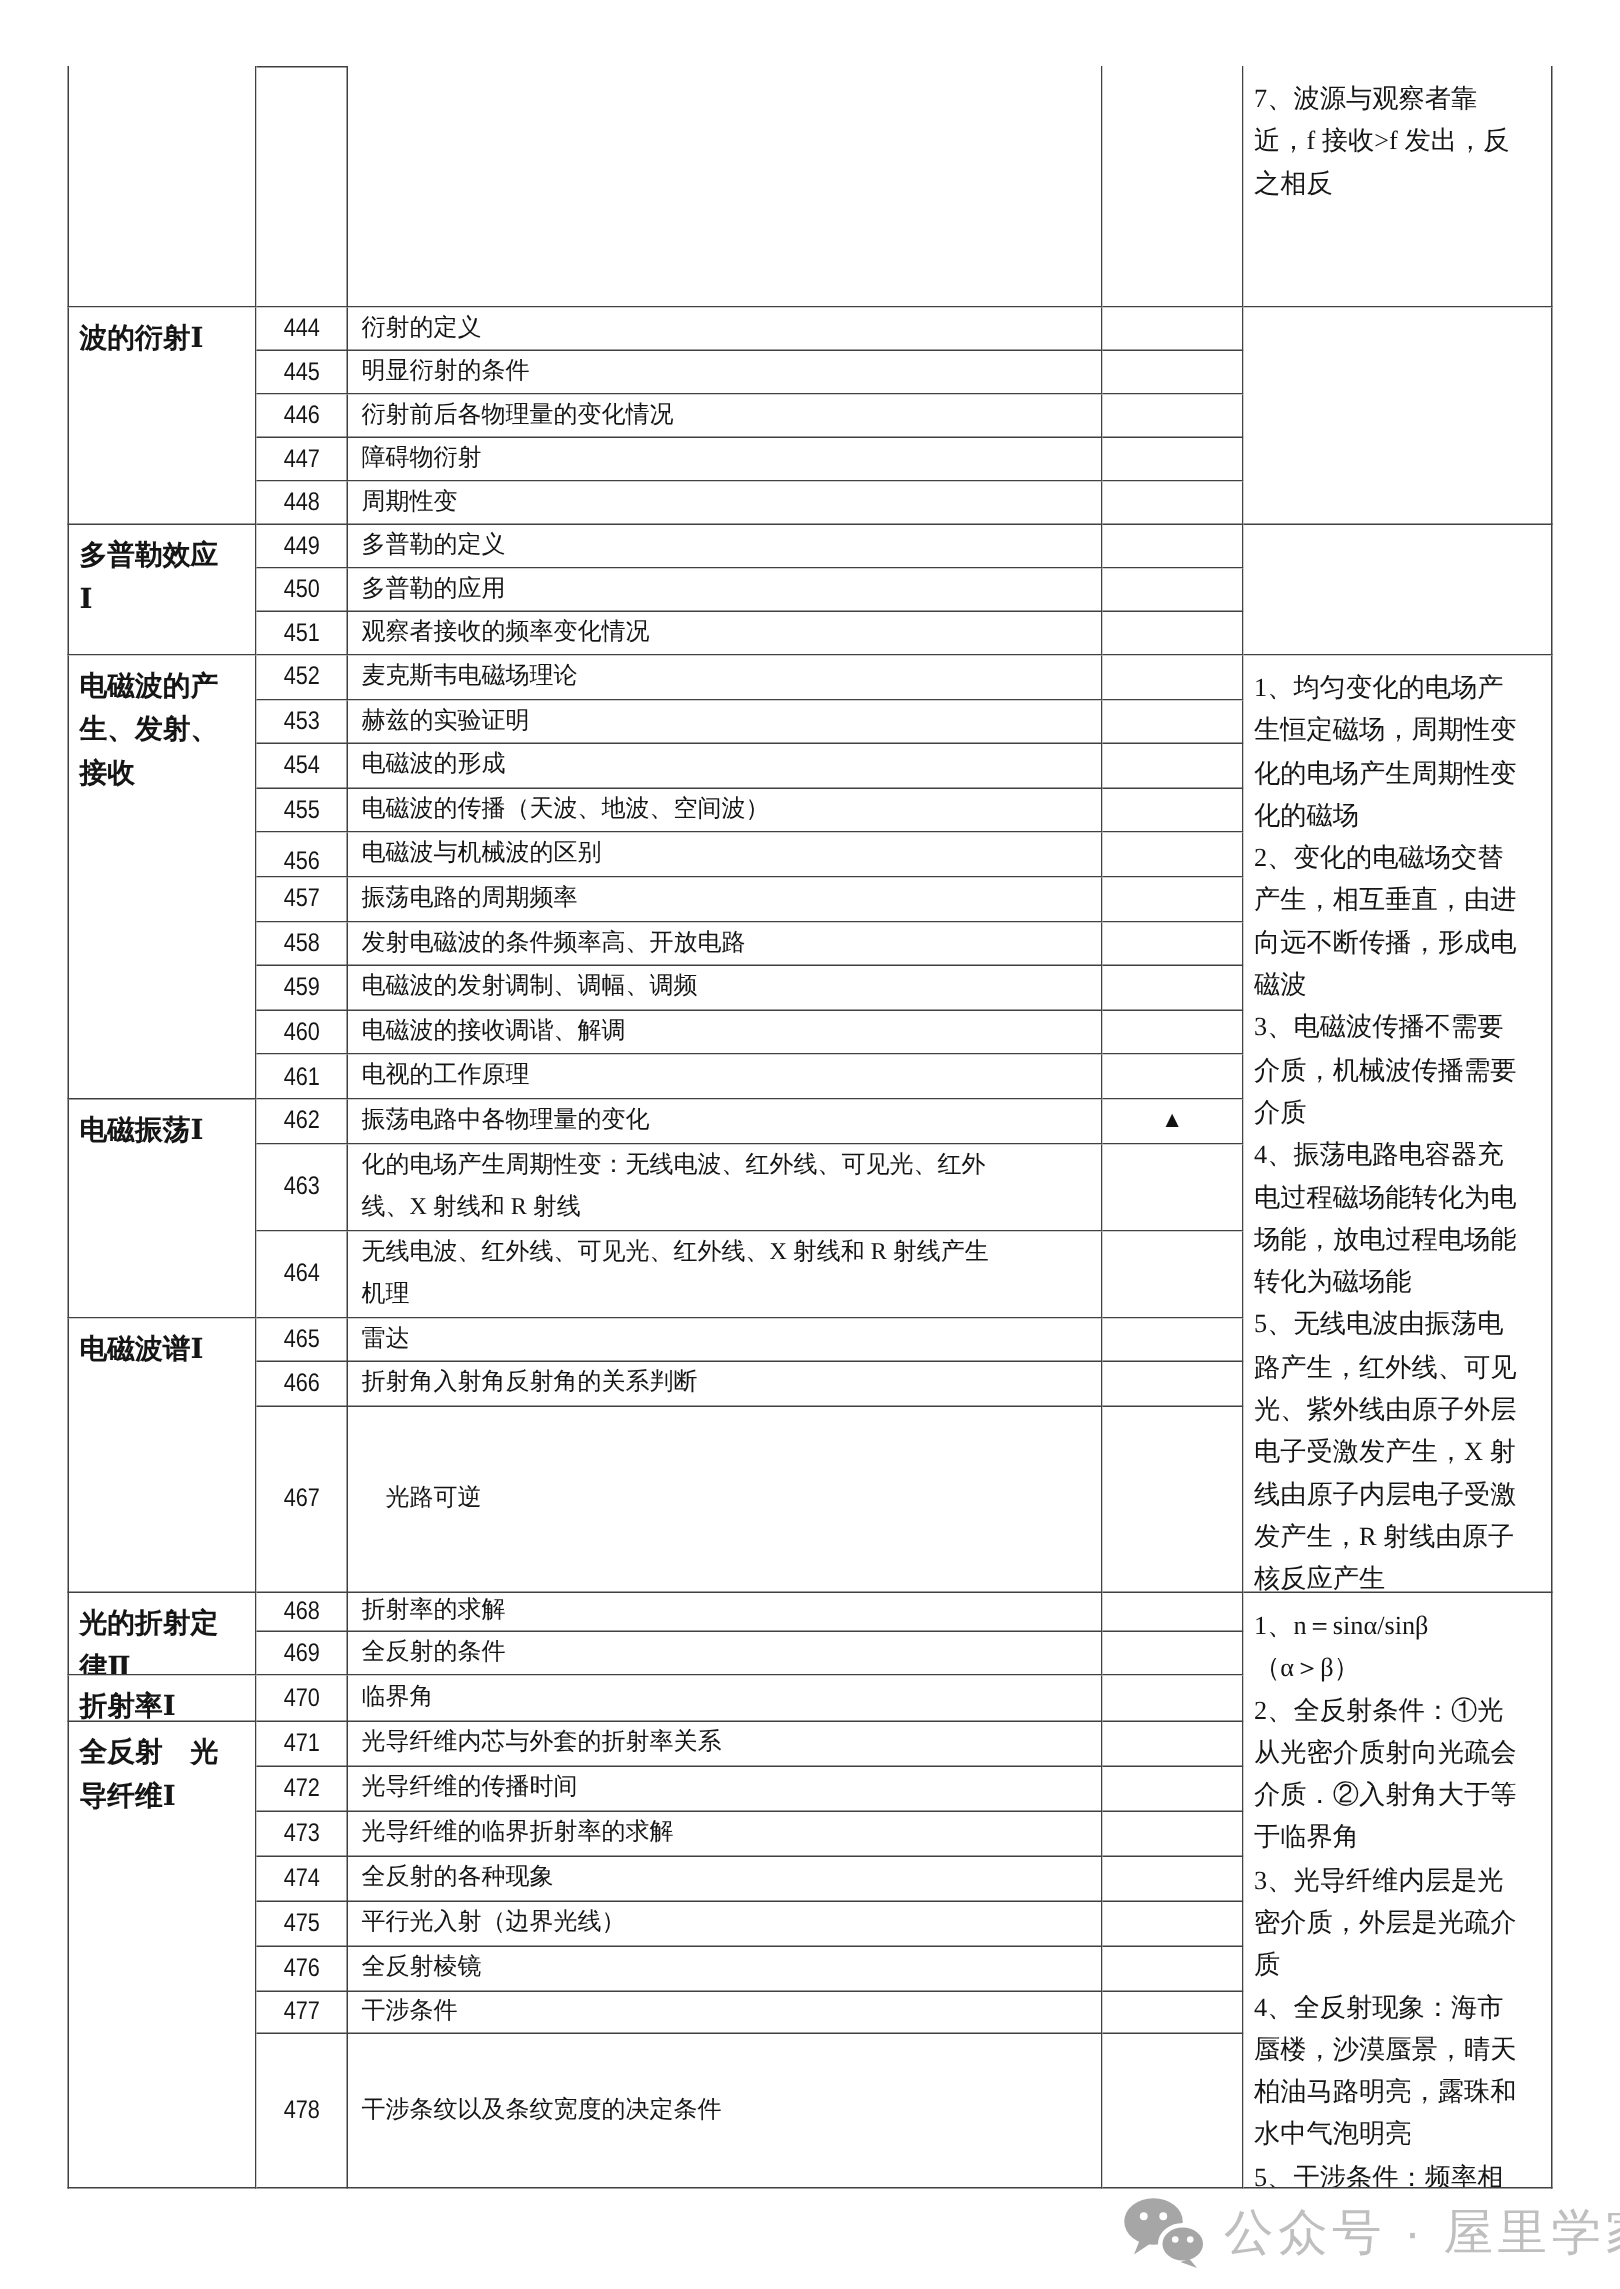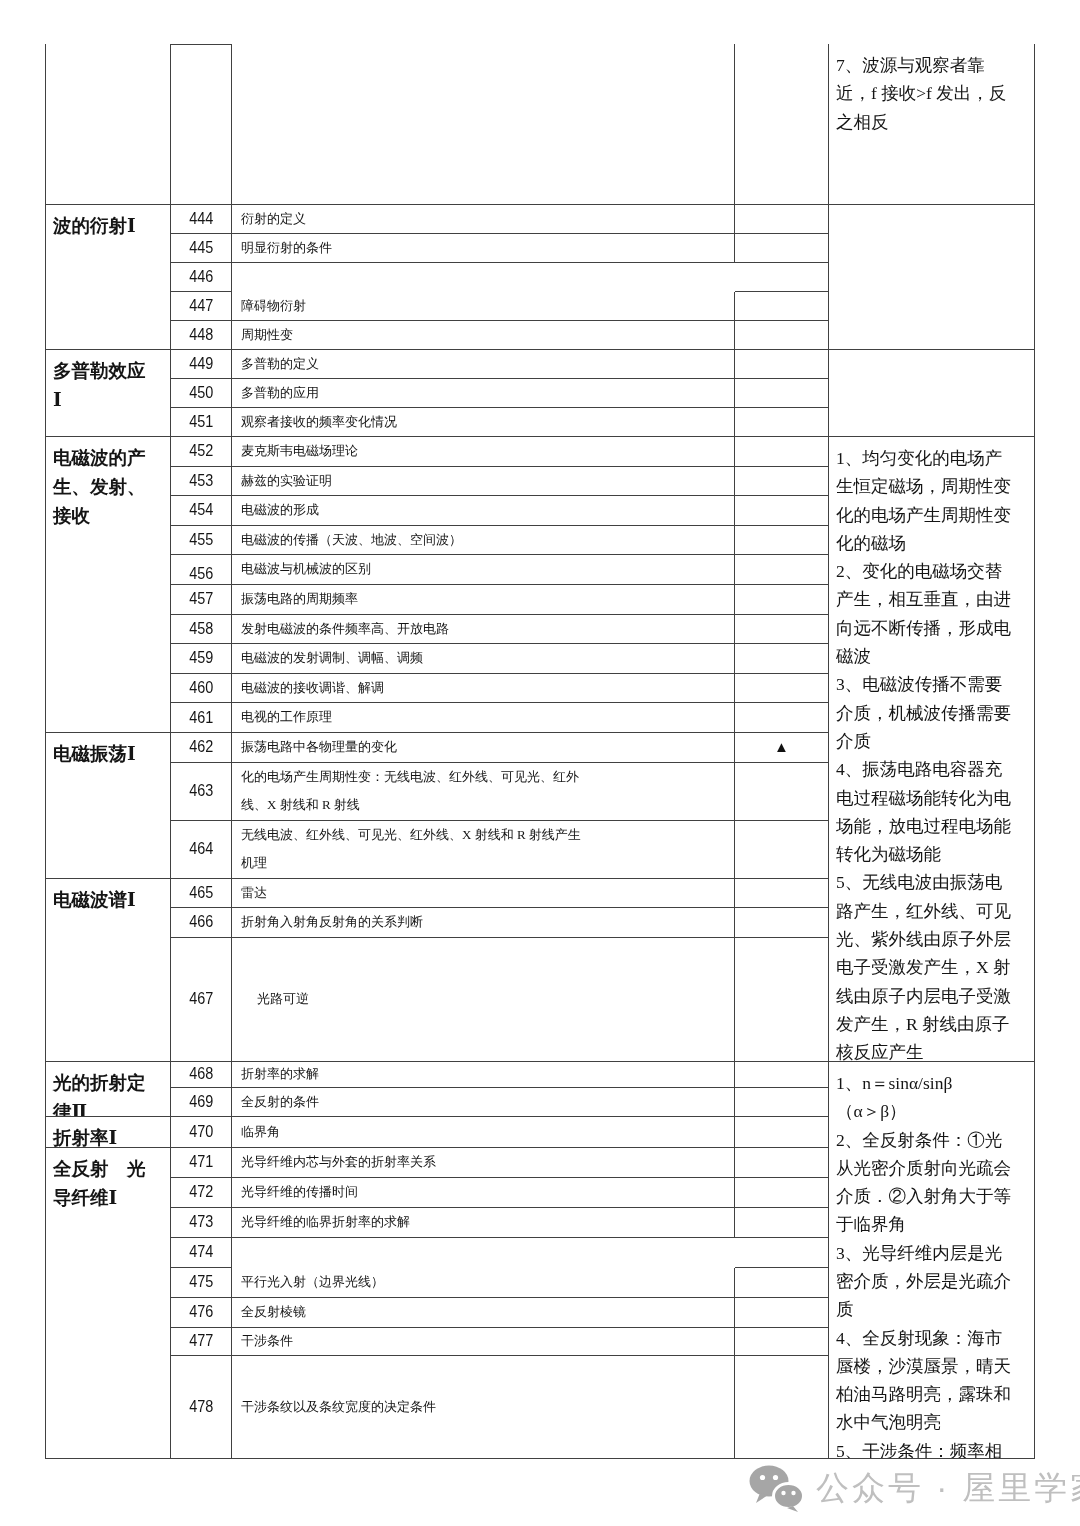--- a/index.html
+++ b/index.html
@@ -27,7 +27,7 @@
   .num{display:flex;align-items:center;justify-content:center;
     font-family:"Liberation Sans","DejaVu Sans",sans-serif;font-size:17px;}
   .num>span{transform:scaleX(.85);}
-  .desc{display:flex;align-items:center;font-size:13px;padding-left:9px;}
+  .desc{display:flex;align-items:center;font-size:16px;padding-left:9px;}
   .desc>span{white-space:pre-line;line-height:28.5px;}
   .desc-indent{padding-left:25px;}
   .mark{display:flex;align-items:center;justify-content:center;font-size:15px;color:#111;}

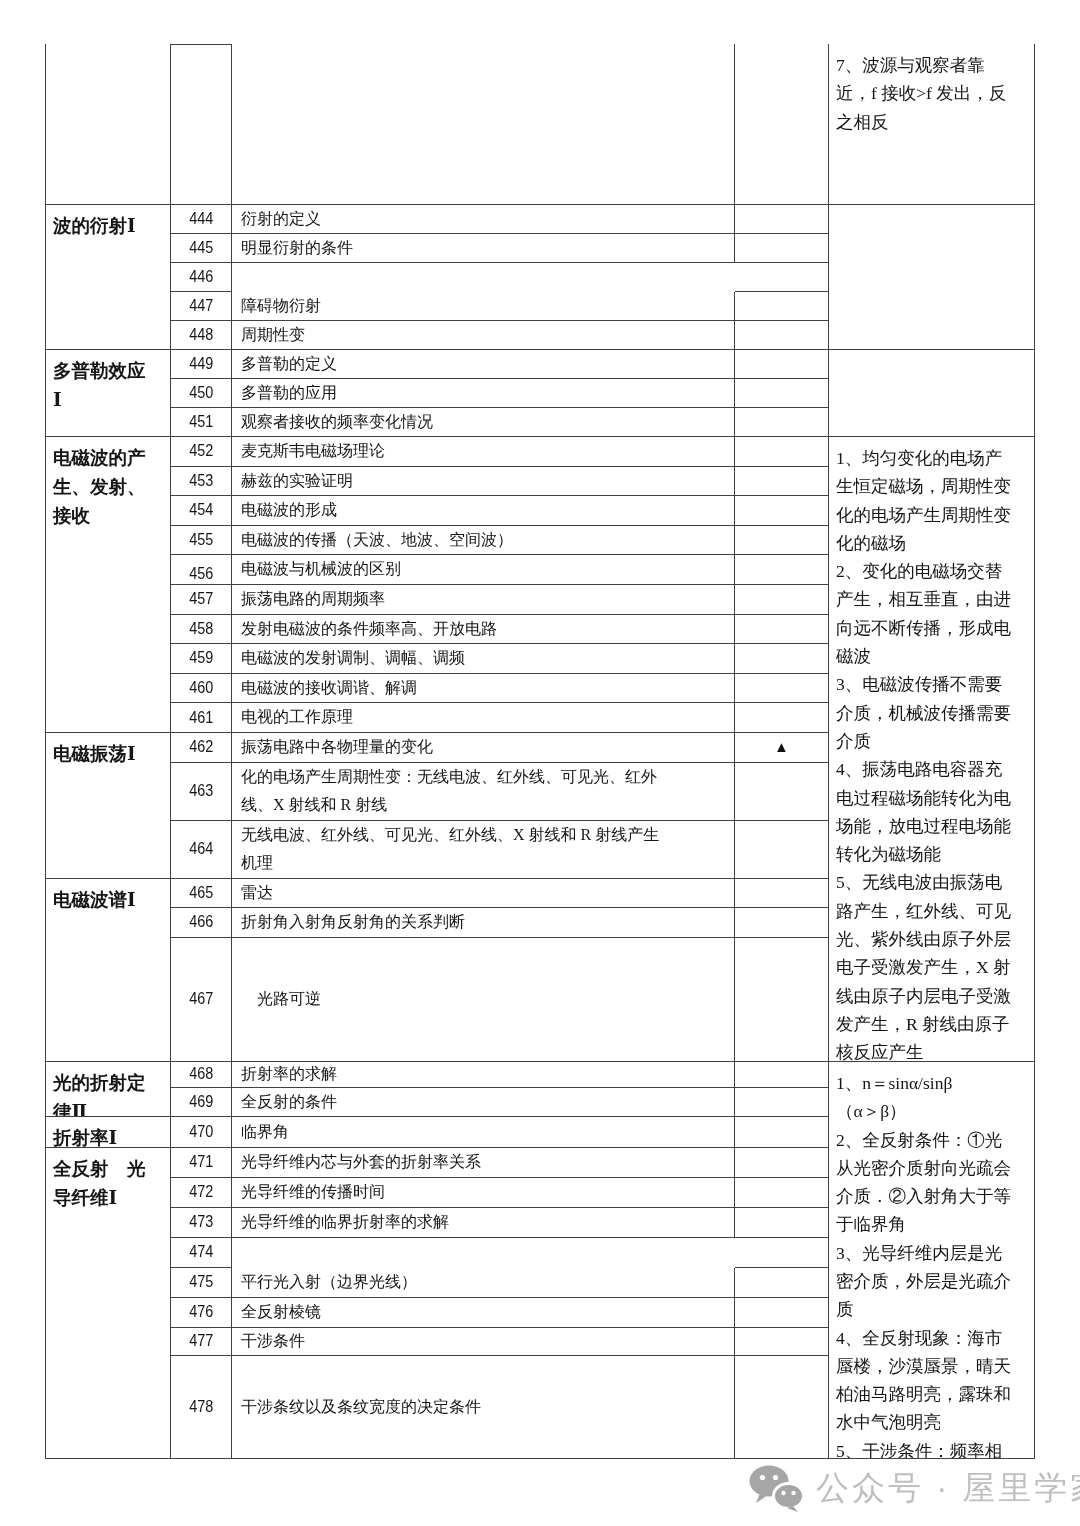--- a/index.html
+++ b/index.html
@@ -82,6 +82,9 @@
     <div class="cell mark" style="grid-area: 3 / 4 / 4;"></div>
     <div class="cell num" style="grid-area: 4 / 2 / 5;">
       <span>446</span>
+    </div>
+    <div class="cell desc" style="grid-area: 4 / 3 / 5;">
+      <span>衍射前后各物理量的变化情况</span>
     </div>
     <div class="cell mark" style="grid-area: 4 / 4 / 5;"></div>
     <div class="cell num" style="grid-area: 5 / 2 / 6;">

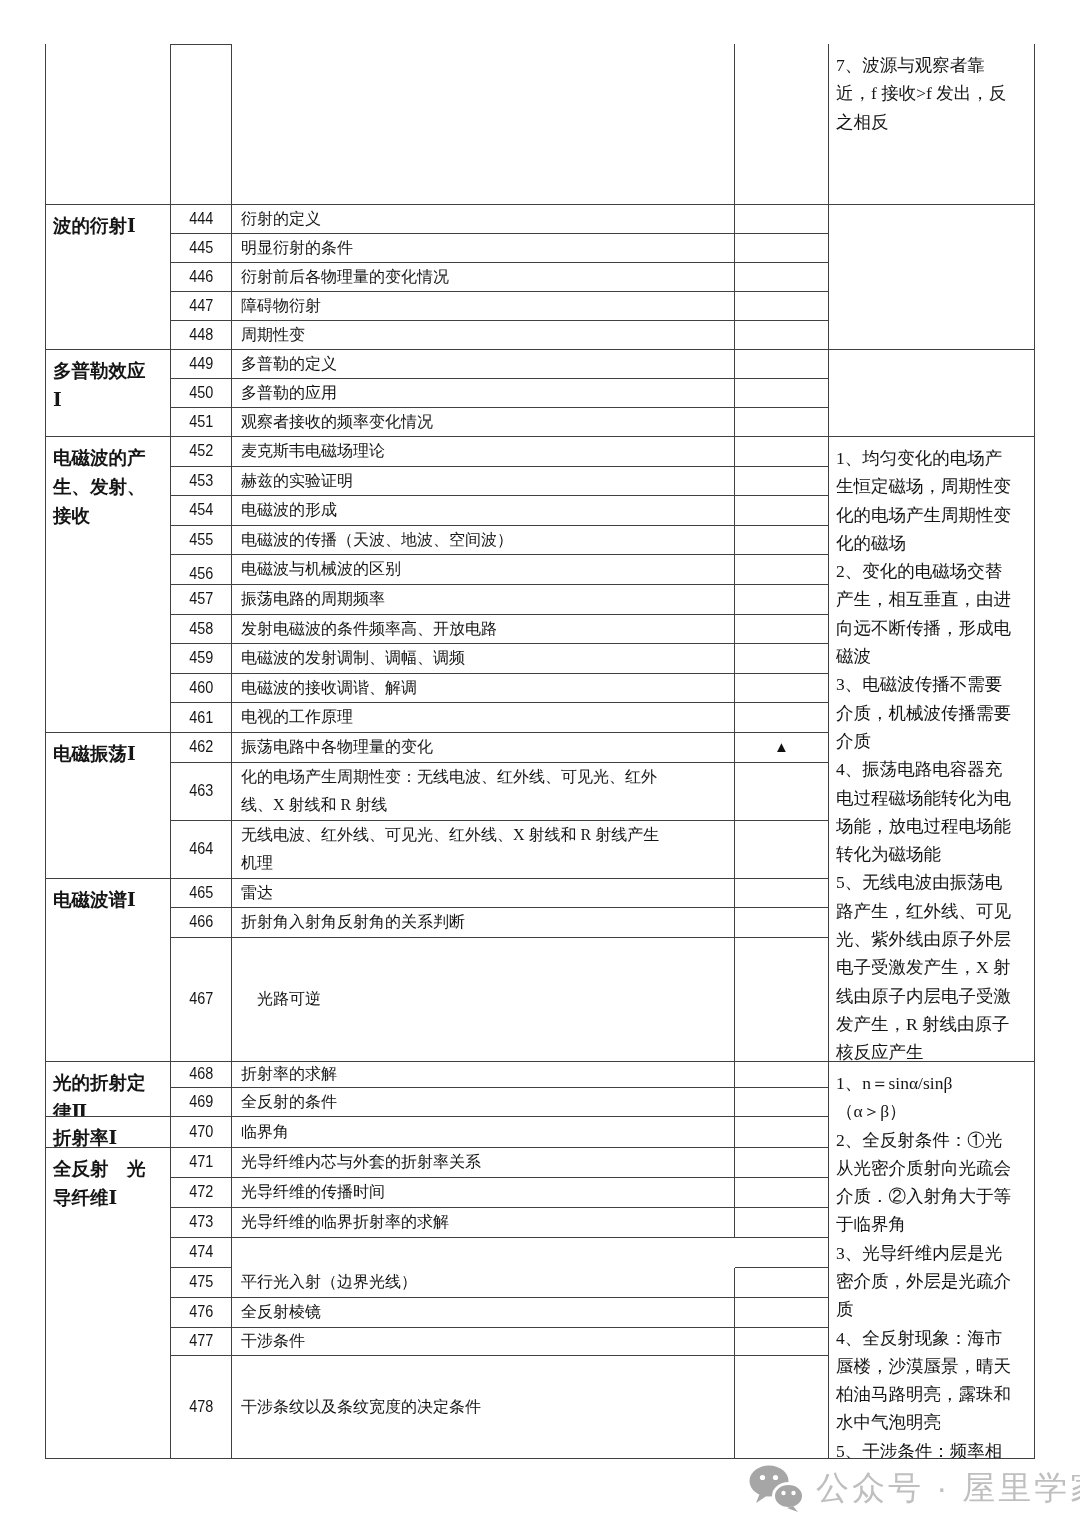--- a/index.html
+++ b/index.html
@@ -282,6 +282,9 @@
     <div class="cell mark" style="grid-area: 31 / 4 / 32;"></div>
     <div class="cell num" style="grid-area: 32 / 2 / 33;">
       <span>474</span>
+    </div>
+    <div class="cell desc" style="grid-area: 32 / 3 / 33;">
+      <span>全反射的各种现象</span>
     </div>
     <div class="cell mark" style="grid-area: 32 / 4 / 33;"></div>
     <div class="cell num" style="grid-area: 33 / 2 / 34;">

